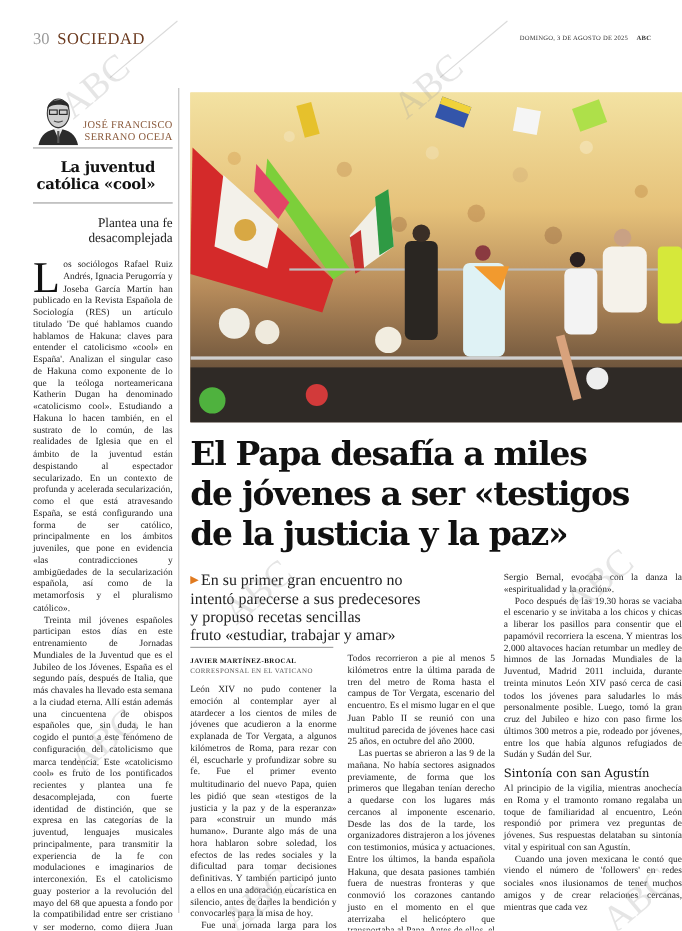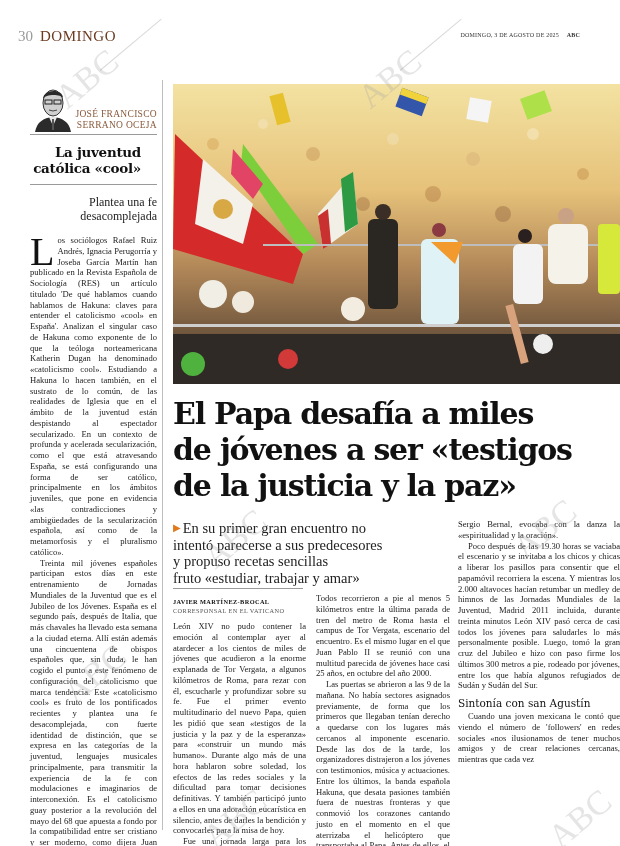--- a/index.html
+++ b/index.html
@@ -7,7 +7,7 @@
   body { position: relative; font-family: "DejaVu Serif", serif; color: #1a1a1a; }
 
   
-  .page-header { position: absolute; left: 18px; top: 28px; width: 562px; height: 24px; text-align: center; }
+  .page-header { position: absolute; left: 30px; top: 28px; width: 562px; height: 24px; text-align: center; }
   .page-number { position: absolute; left: 0; top: 0; font-family: "Liberation Serif", serif; font-size: 15px; color: #9a9a9a; }
   .section-name { position: absolute; left: 22px; top: 0; font-family: "Liberation Serif", serif; font-size: 15px; color: #6b3a1f; letter-spacing: 0.5px; }
   .dateline { position: absolute; right: 0; top: 4px; font-family: "Liberation Serif", serif; font-size: 6px; color: #333; letter-spacing: 0.2px; }

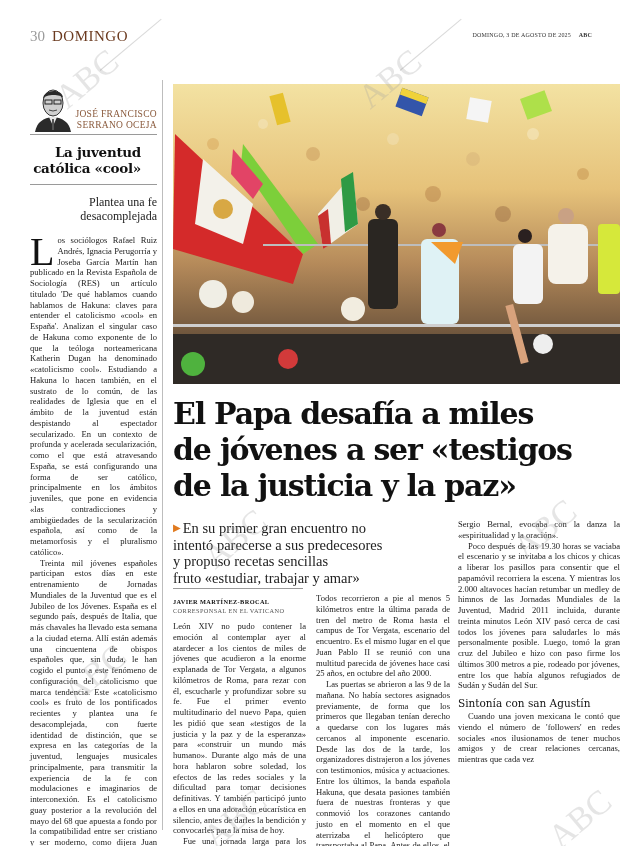--- a/index.html
+++ b/index.html
@@ -57,7 +57,7 @@
 
 <div class="page-header">
   <span class="page-number">30</span>
-  <span class="section-name">DOMINGO</span>
+  <span class="section-name">SOCIEDAD</span>
   <span class="dateline">
     <span>DOMINGO, 3 DE AGOSTO DE 2025</span>
     <span class="brand">ABC</span>

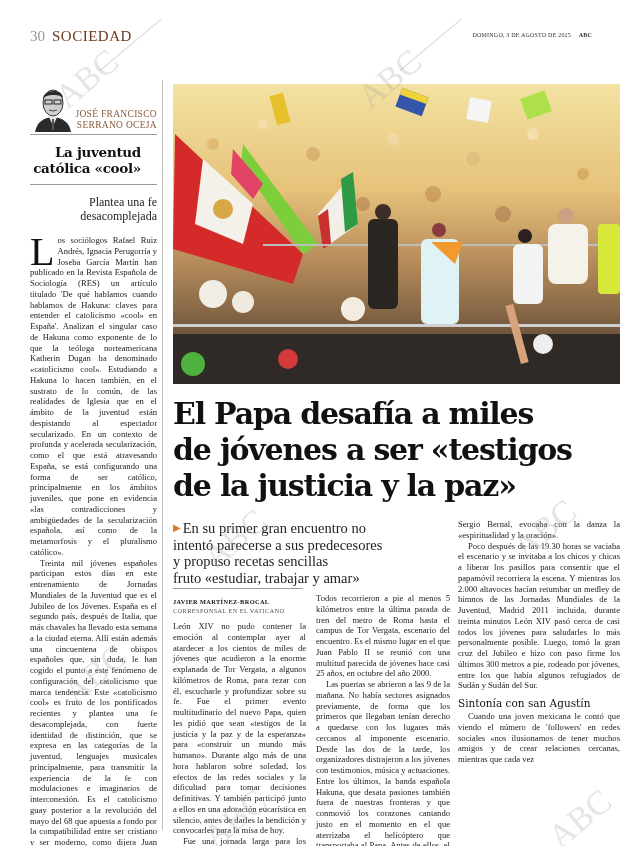--- a/index.html
+++ b/index.html
@@ -199,6 +199,7 @@
   <p class="noindent">Sergio Bernal, evocaba con la danza la «espiritualidad y la oración».</p>
   <p>Poco después de las 19.30 horas se vaciaba el escenario y se invitaba a los chicos y chicas a liberar los pasillos para consentir que el papamóvil recorriera la escena. Y mientras los 2.000 altavoces hacían retumbar un medley de himnos de las Jornadas Mundiales de la Juventud, Madrid 2011 incluida, durante treinta minutos León XIV pasó cerca de casi todos los jóvenes para saludarles lo más personalmente posible. Luego, tomó la gran cruz del Jubileo e hizo con paso firme los últimos 300 metros a pie, rodeado por jóvenes, entre los que había algunos refugiados de Sudán y Sudán del Sur.</p>
   <div class="subhead">Sintonía con san Agustín</div>
+  <p class="noindent">Al principio de la vigilia, mientras anochecía en Roma y el tramonto romano regalaba un toque de familiaridad al encuentro, León respondió por primera vez preguntas de jóvenes. Sus respuestas delataban su sintonía vital y espiritual con san Agustín.</p>
   <p>Cuando una joven mexicana le contó que viendo el número de 'followers' en redes sociales «nos ilusionamos de tener muchos amigos y de crear relaciones cercanas, mientras que cada vez</p>
 </div>
 

